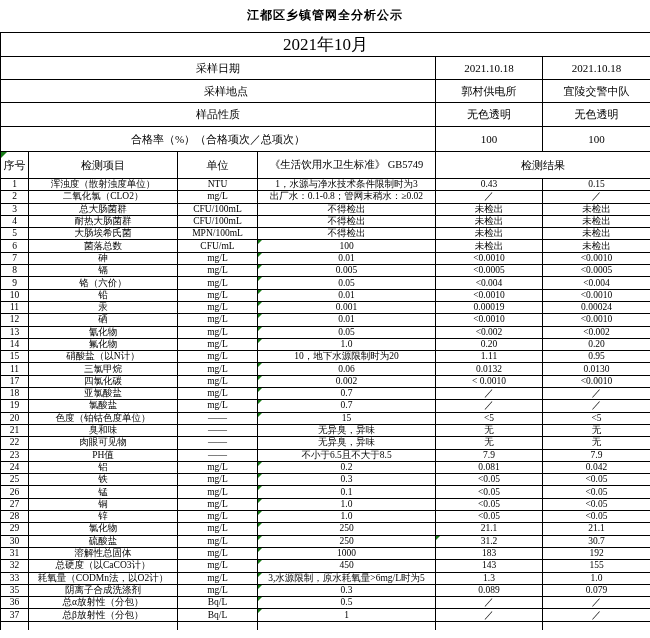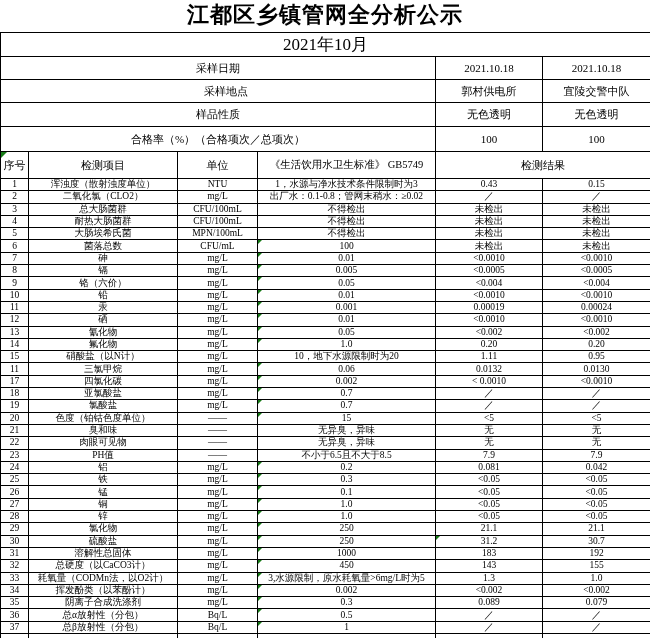--- a/index.html
+++ b/index.html
@@ -6,7 +6,7 @@
   html,body { background:#fff; }
   body { font-family:"Liberation Serif","DejaVu Serif",serif; color:#000; }
   .page { position:relative; width:650px; height:638px; background:#fff; overflow:hidden; }
-  .title { height:32px; line-height:30px; text-align:center; font-size:22px; font-weight:bold; letter-spacing:1px; }
+  .title { height:32px; line-height:30px; text-align:center; font-size:12px; font-weight:bold; letter-spacing:1px; }
   table.grid { width:650px; border-collapse:collapse; table-layout:fixed; }
   table.grid td, table.grid th { border:1px solid #000; font-weight:normal; text-align:center; vertical-align:middle; overflow:hidden; white-space:nowrap; position:relative; }
   td.subtitle { height:18px; font-size:17px; }

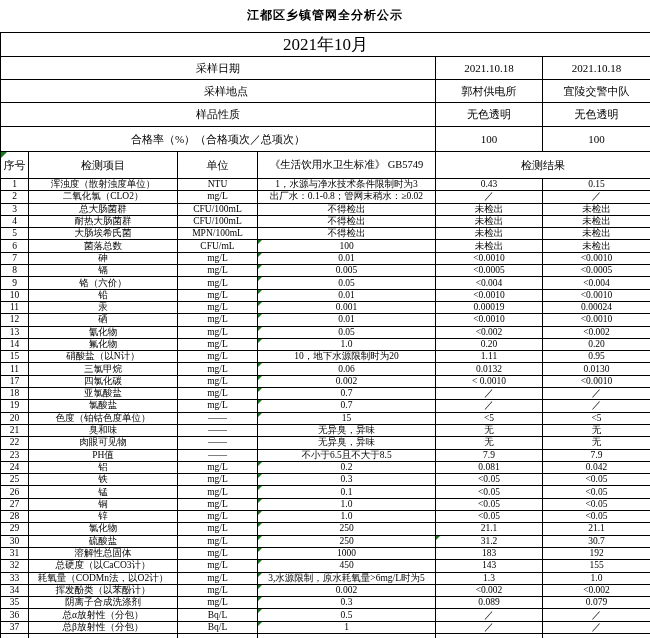--- a/index.html
+++ b/index.html
@@ -346,14 +346,6 @@
           <td class="c-res">1.0</td>
         </tr>
         <tr class="datarow">
-          <td class="c-no">34</td>
-          <td class="c-item">挥发酚类（以苯酚计）</td>
-          <td class="c-unit">mg/L</td>
-          <td class="c-std"><span class="tri"></span>0.002</td>
-          <td class="c-res">&lt;0.002</td>
-          <td class="c-res">&lt;0.002</td>
-        </tr>
-        <tr class="datarow">
           <td class="c-no">35</td>
           <td class="c-item">阴离子合成洗涤剂</td>
           <td class="c-unit">mg/L</td>

